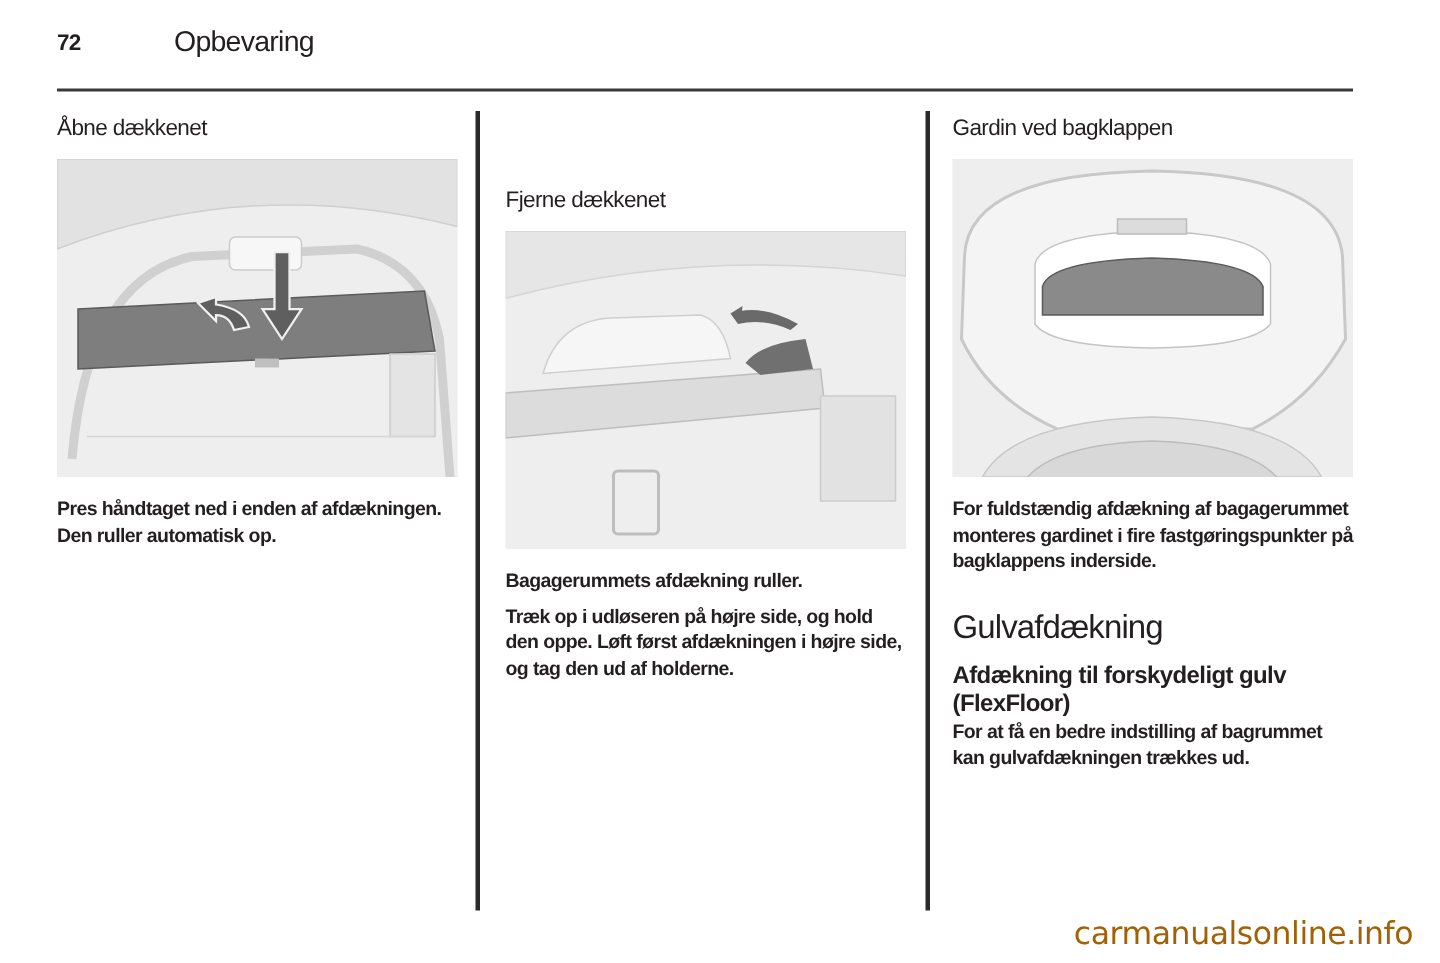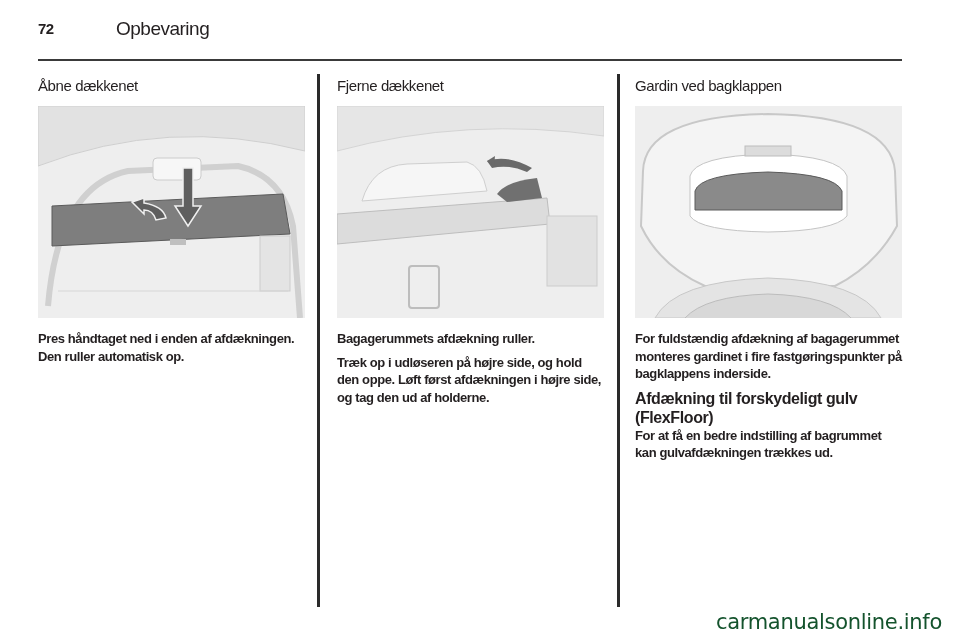--- a/index.html
+++ b/index.html
@@ -50,7 +50,7 @@
   <p style="margin-top:12px;">Pres håndtaget ned i enden af afdækningen. Den ruller automatisk op.</p>
 </div>
 
-<div class="col" style="left:337px; width:268px;">
+<div class="col" style="left:337px; width:268px;margin-top:48px;">
   <h3>Fjerne dækkenet</h3>
   <div class="figure">
     <svg width="267" height="212" viewBox="0 0 267 212">

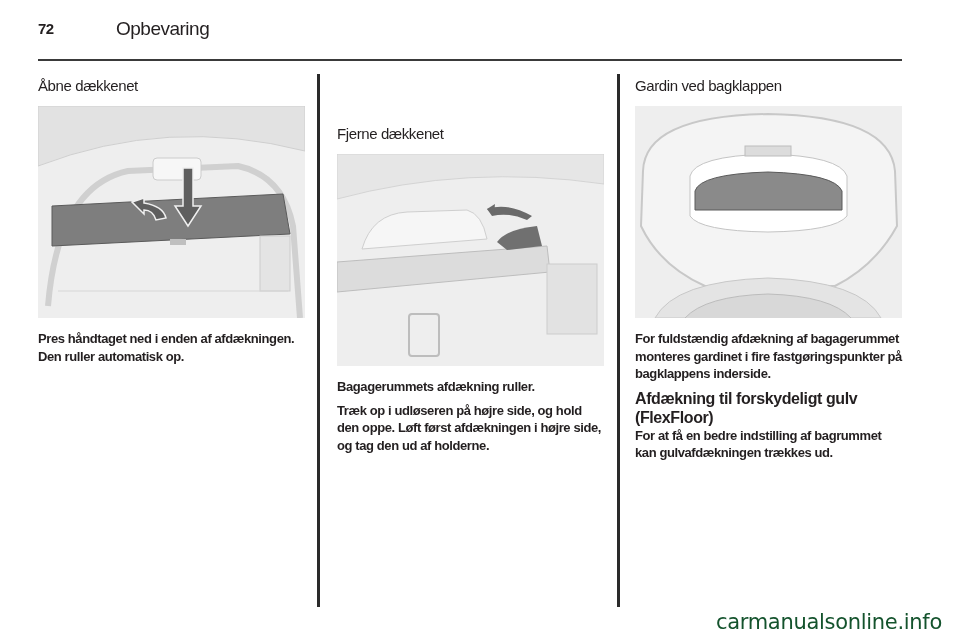--- a/index.html
+++ b/index.html
@@ -83,6 +83,7 @@
     </svg>
   </div>
   <p style="margin-top:12px;">For fuldstændig afdækning af bagagerummet monteres gardinet i fire fastgøringspunkter på bagklappens inderside.</p>
+  <h2>Gulvafdækning</h2>
   <h4>Afdækning til forskydeligt gulv (FlexFloor)</h4>
   <p>For at få en bedre indstilling af bagrummet kan gulvafdækningen trækkes ud.</p>
 </div>

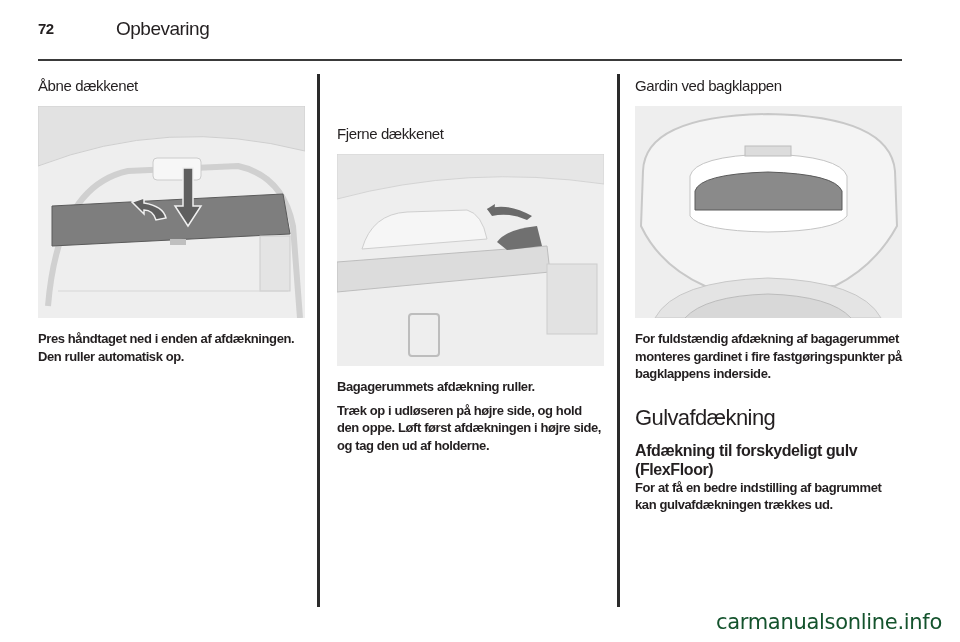--- a/index.html
+++ b/index.html
@@ -19,7 +19,7 @@
   .col h4 { margin: 0; font-size: 16px; font-weight: bold; line-height: 19px; letter-spacing: -0.4px; }
   .subhead { margin-top: 14px !important; }
   .subhead-title { font-size: 13px; line-height: 17.5px; font-weight: bold; letter-spacing: -0.4px; display: block; }
-  .watermark { position: absolute; right: 18px; bottom: 8px; font-size: 21px; color: #14532d; font-family: "DejaVu Sans", sans-serif; letter-spacing: -0.3px; }
+  .watermark { position: absolute; right: 18px; bottom: 8px; font-size: 21px; color: #a16207; font-family: "DejaVu Sans", sans-serif; letter-spacing: -0.3px; }
 </style>
 </head>
 <body>

